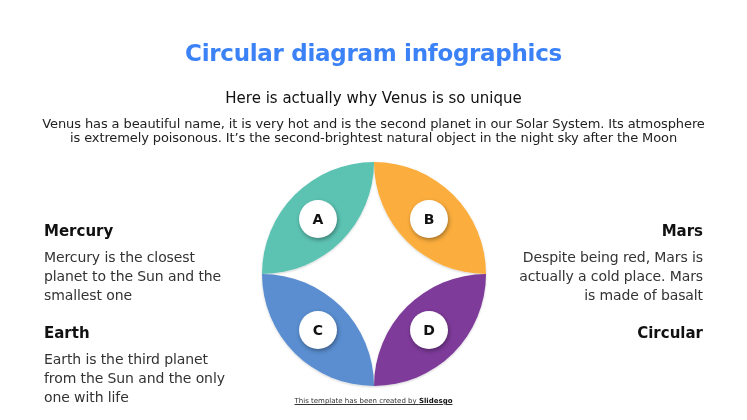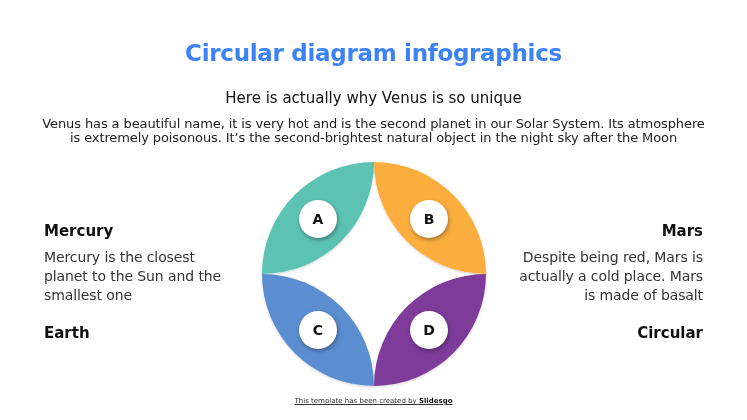--- a/index.html
+++ b/index.html
@@ -60,6 +60,7 @@
 </div>
 <div class="block left earth">
   <h3>Earth</h3>
+  <p>Earth is the third planet from the Sun and the only one with life</p>
 </div>
 <div class="block right mars">
   <h3>Mars</h3>

